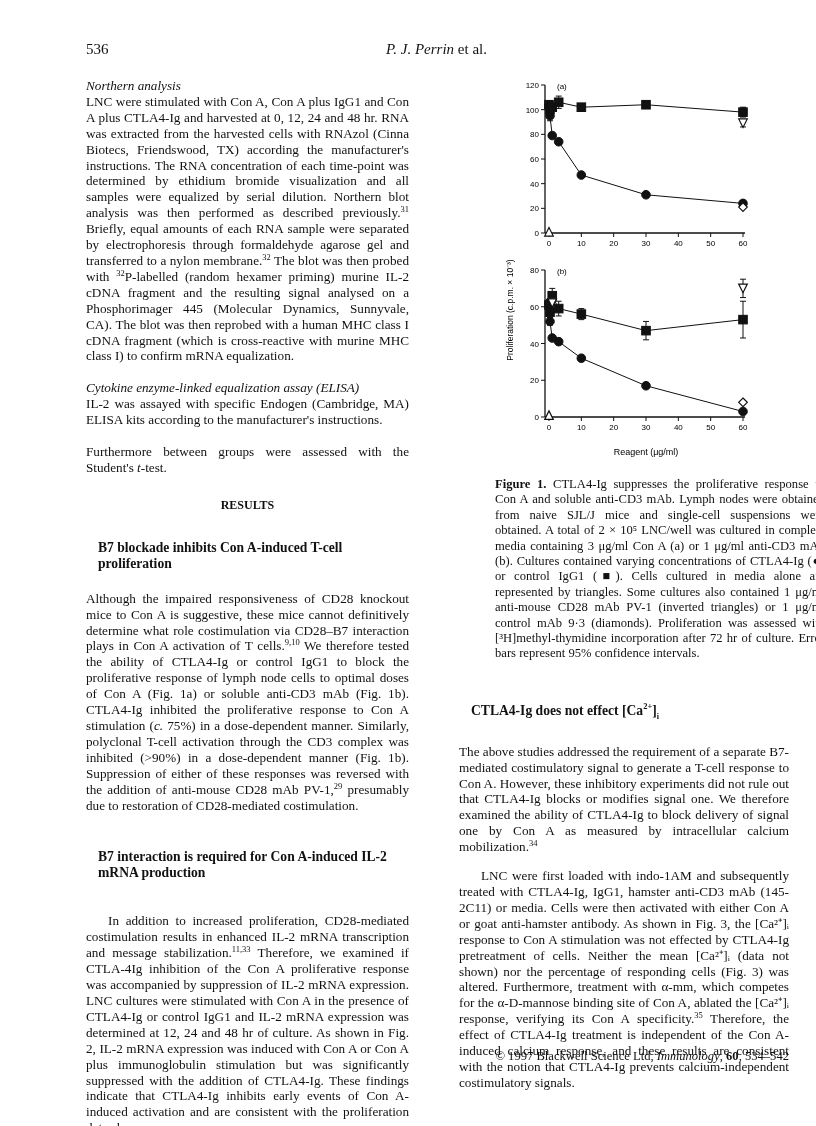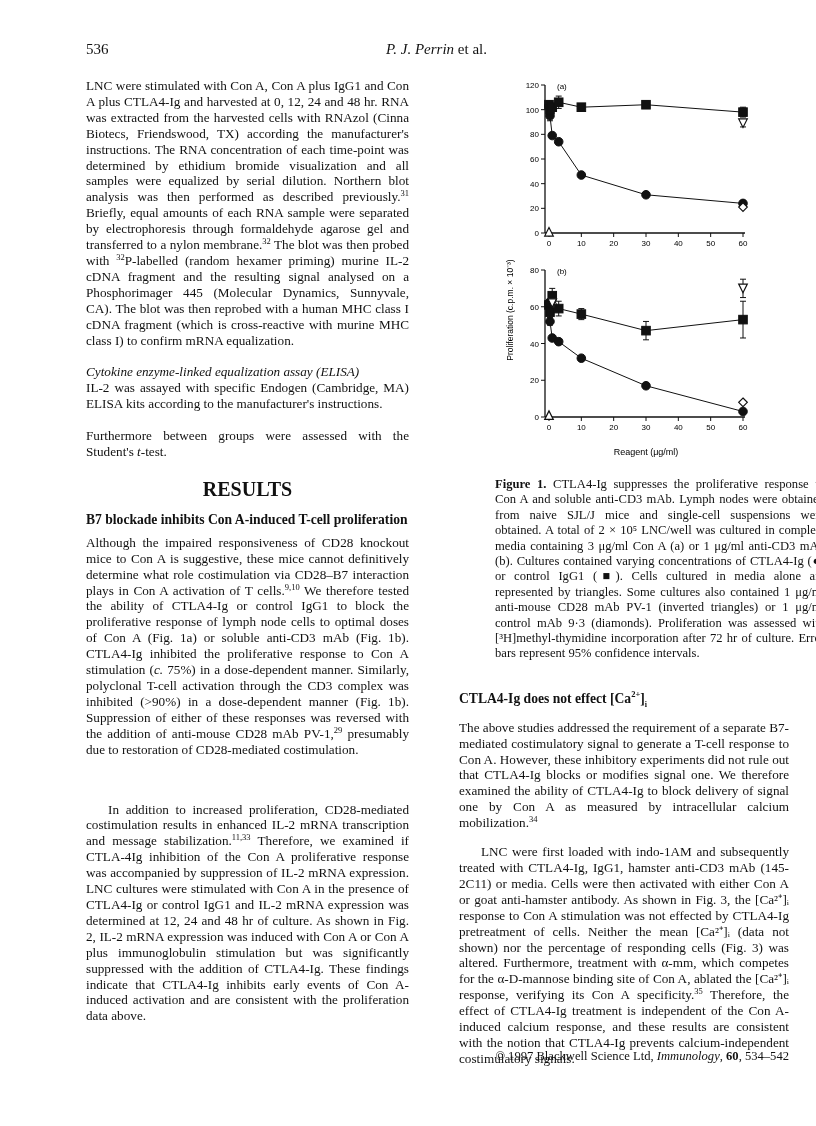--- a/index.html
+++ b/index.html
@@ -30,6 +30,7 @@
 
 <div class="col left" style="top:78px;">
   <div>
+    <span class="sub">Northern analysis</span>
     <p><span>LNC were stimulated with Con A, Con A plus IgG1 and Con A plus CTLA4-Ig and harvested at 0, 12, 24 and 48 hr. RNA was extracted from the harvested cells with RNAzol (Cinna Biotecs, Friendswood, TX) according the manufacturer's instructions. The RNA concentration of each time-point was determined by ethidium bromide visualization and all samples were equalized by serial dilution. Northern blot analysis was then performed as described previously.</span><sup>31</sup><span> Briefly, equal amounts of each RNA sample were separated by electrophoresis through formaldehyde agarose gel and transferred to a nylon membrane.</span><sup>32</sup><span> The blot was then probed with </span><sup>32</sup><span>P-labelled (random hexamer priming) murine IL-2 cDNA fragment and the resulting signal analysed on a Phosphorimager 445 (Molecular Dynamics, Sunnyvale, CA). The blot was then reprobed with a human MHC class I cDNA fragment (which is cross-reactive with murine MHC class I) to confirm mRNA equalization.</span></p>
   </div>
   <div style="height:16px"></div>

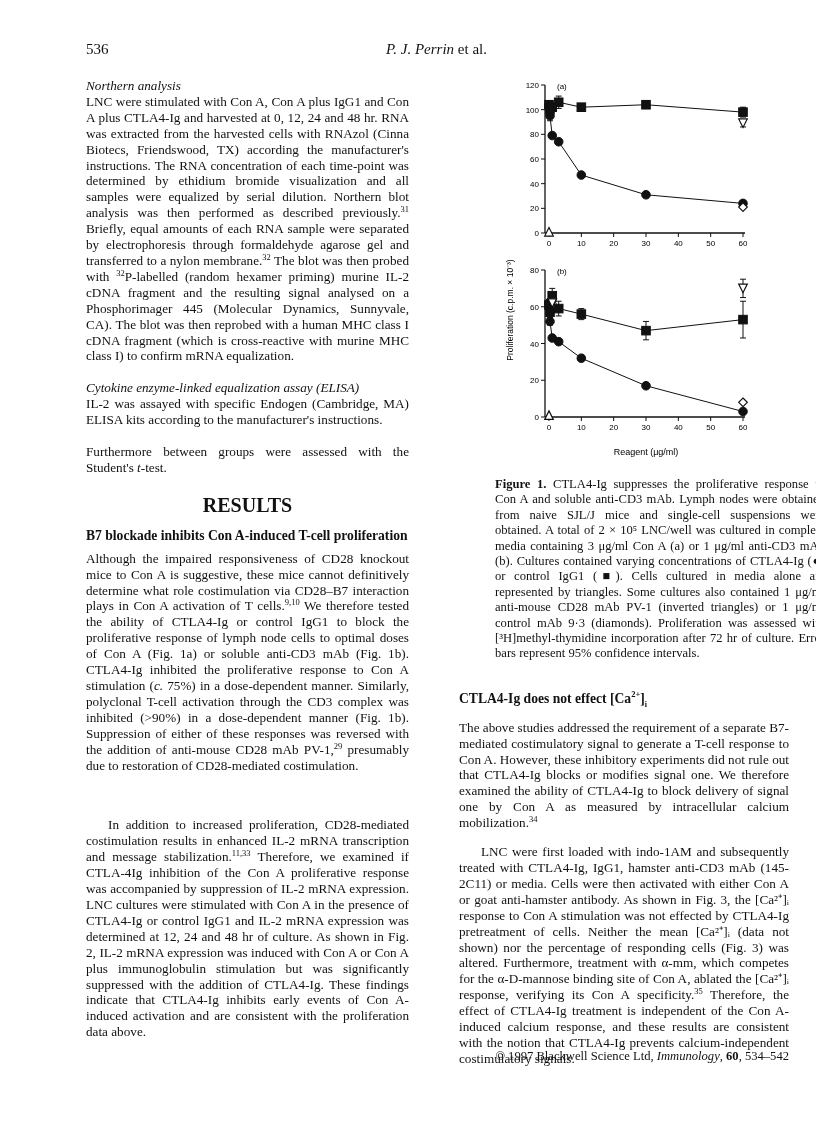--- a/index.html
+++ b/index.html
@@ -16,7 +16,7 @@
   p { margin: 0; }
   .indent { text-indent: 22px; margin-top: 13px; }
   h3 { font-size: 13.6px; font-weight: bold; margin: 0; line-height: 16px; text-align: left; }
-  .results { text-align: center; font-weight: bold; font-size: 20px; }
+  .results { text-align: center; font-weight: bold; font-size: 12px; }
   sup { font-size: 8.5px; line-height: 0; vertical-align: super; }
   .caption { font-size: 12.6px; line-height: 15.4px; margin-left: 36px; }
   .copyright { font-size: 12.6px; text-align: right; }

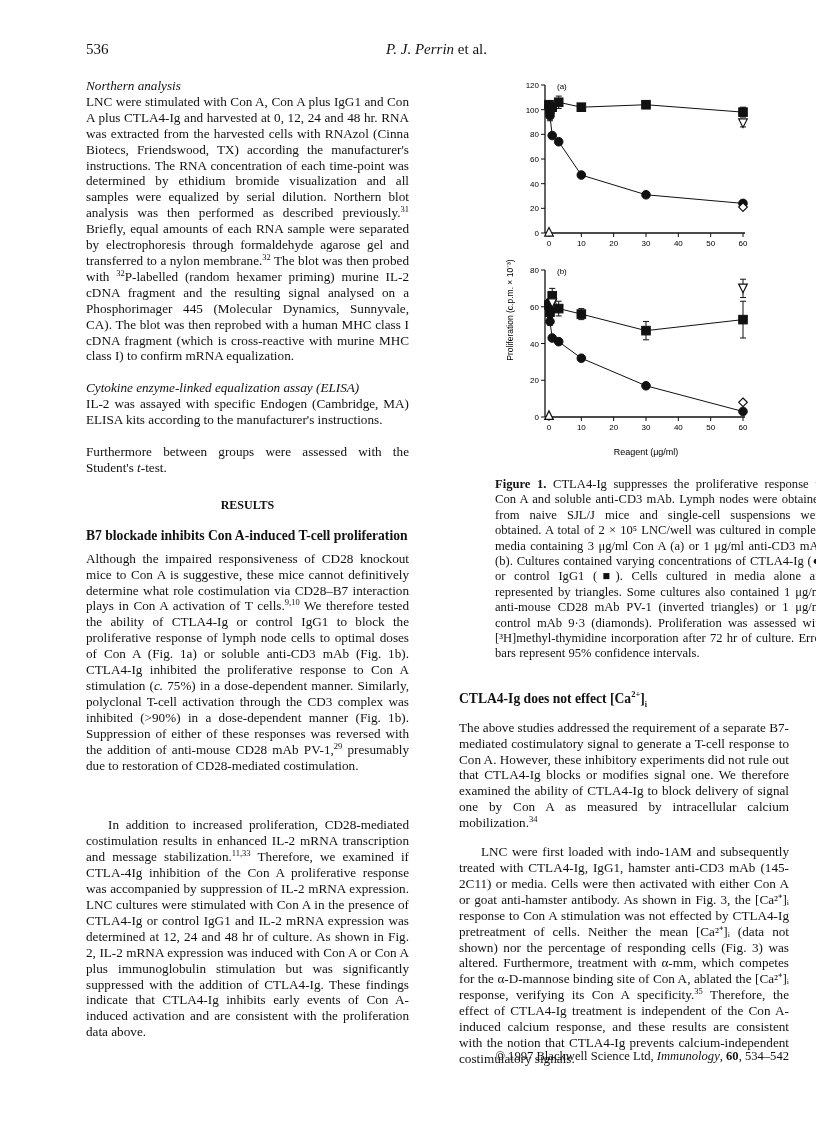--- a/index.html
+++ b/index.html
@@ -15,7 +15,7 @@
   .sub { font-style: italic; display: block; }
   p { margin: 0; }
   .indent { text-indent: 22px; margin-top: 13px; }
-  h3 { font-size: 13.6px; font-weight: bold; margin: 0; line-height: 16px; text-align: left; }
+  h3 { font-size: 13.6px; font-weight: bold; margin: 12px; line-height: 16px; text-align: left; }
   .results { text-align: center; font-weight: bold; font-size: 12px; }
   sup { font-size: 8.5px; line-height: 0; vertical-align: super; }
   .caption { font-size: 12.6px; line-height: 15.4px; margin-left: 36px; }

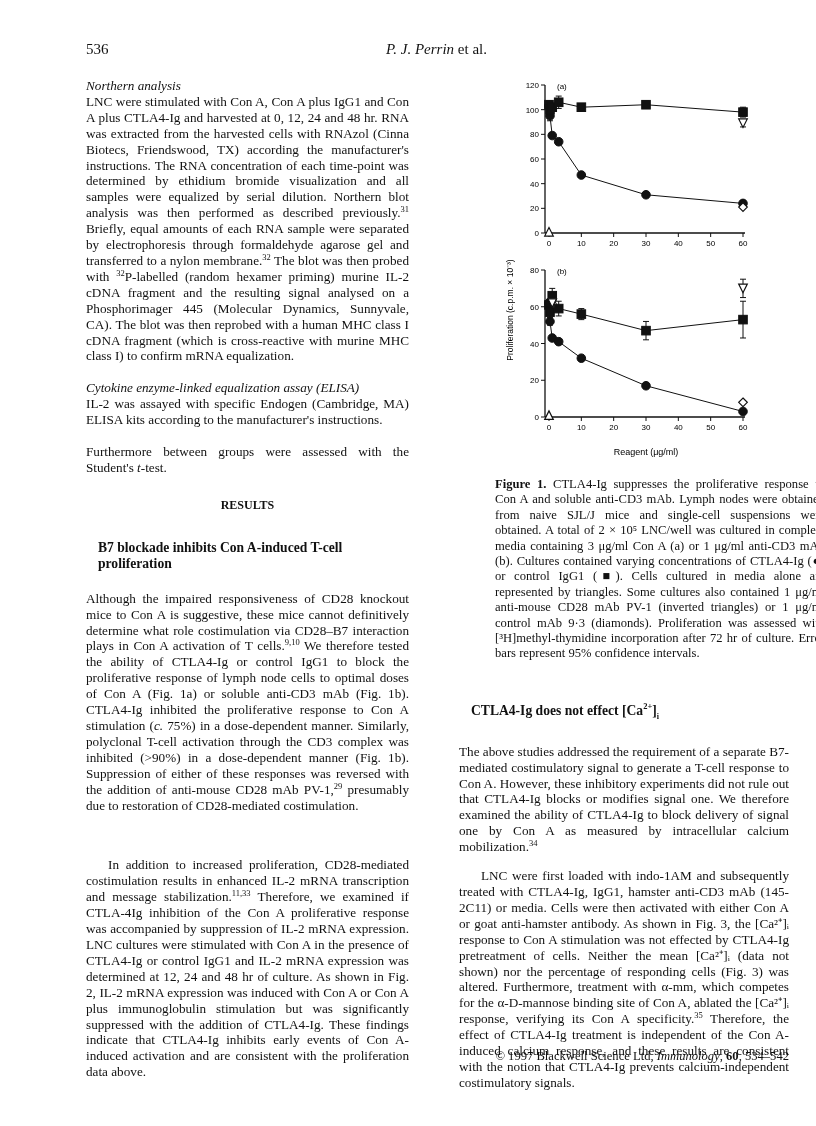--- a/index.html
+++ b/index.html
@@ -52,6 +52,7 @@
   </div>
   <div style="height:24px"></div>
   <div>
+    <h3>B7 interaction is required for Con A-induced IL-2 mRNA production</h3>
     <div style="height:7px"></div>
     <p class="indent"><span>In addition to increased proliferation, CD28-mediated costimulation results in enhanced IL-2 mRNA transcription and message stabilization.</span><sup>11,33</sup><span> Therefore, we examined if CTLA-4Ig inhibition of the Con A proliferative response was accompanied by suppression of IL-2 mRNA expression. LNC cultures were stimulated with Con A in the presence of CTLA4-Ig or control IgG1 and IL-2 mRNA expression was determined at 12, 24 and 48 hr of culture. As shown in Fig. 2, IL-2 mRNA expression was induced with Con A or Con A plus immunoglobulin stimulation but was significantly suppressed with the addition of CTLA4-Ig. These findings indicate that CTLA4-Ig inhibits early events of Con A-induced activation and are consistent with the proliferation data above.</span></p>
   </div>

